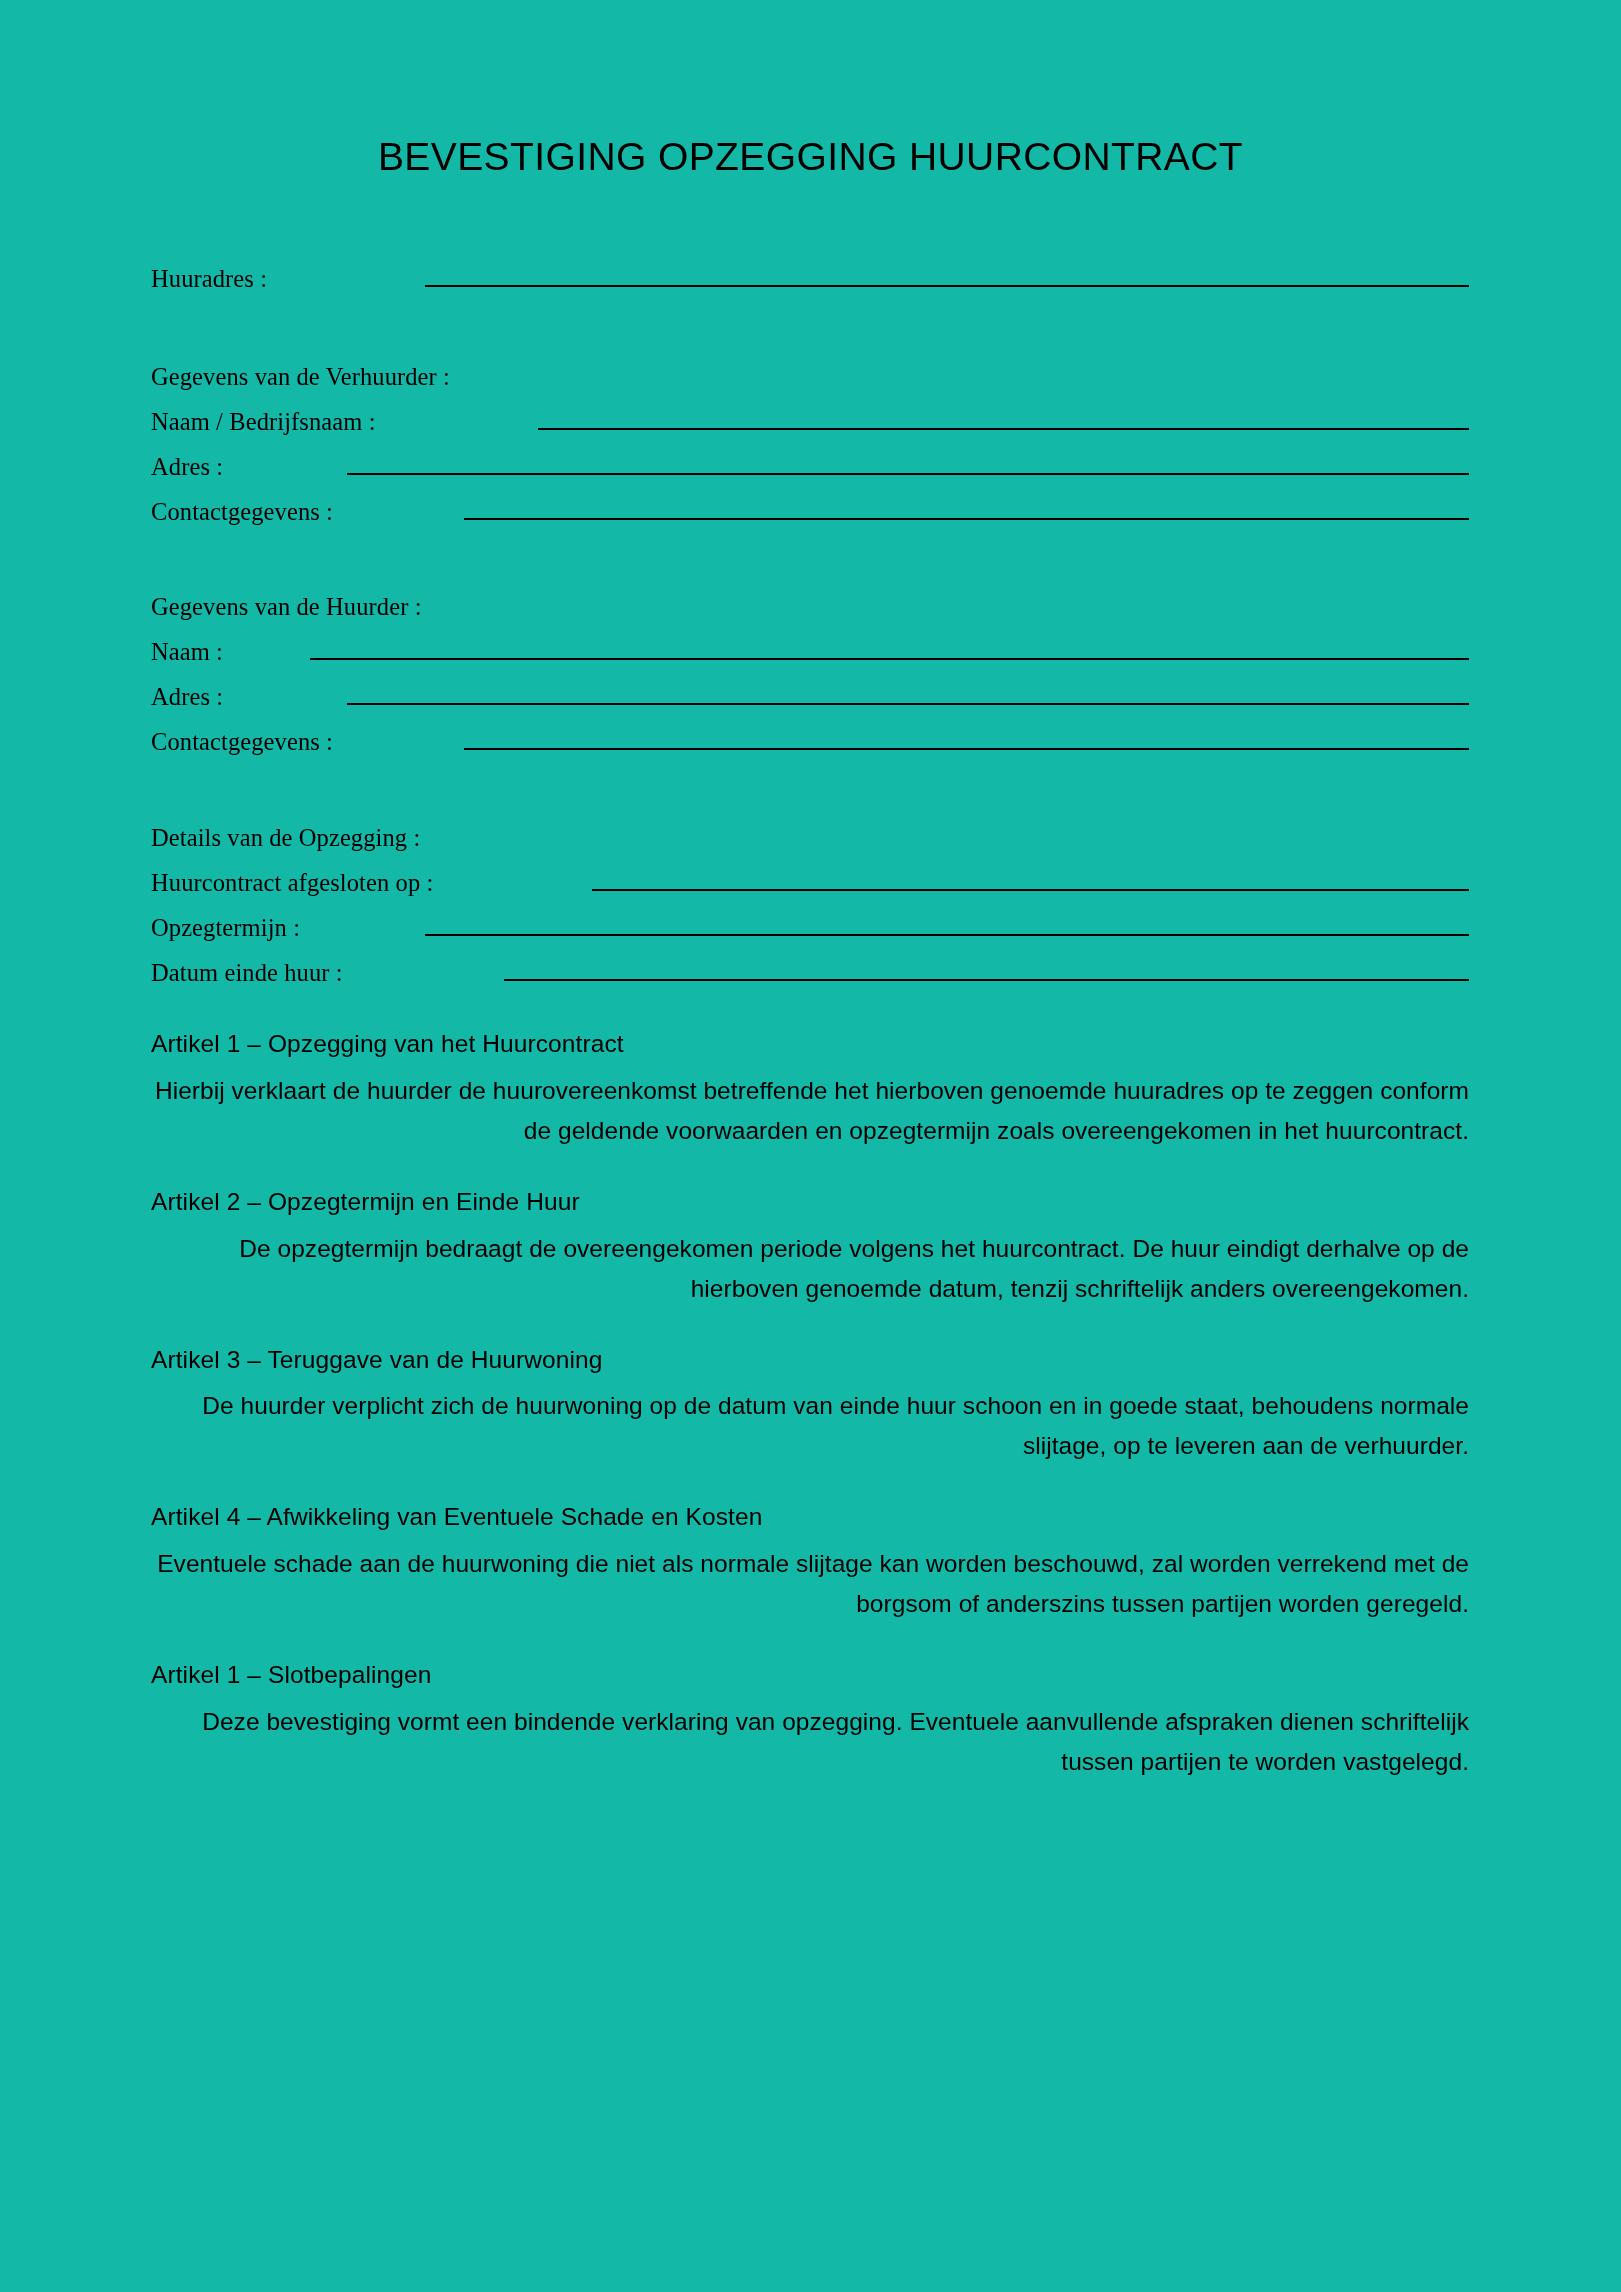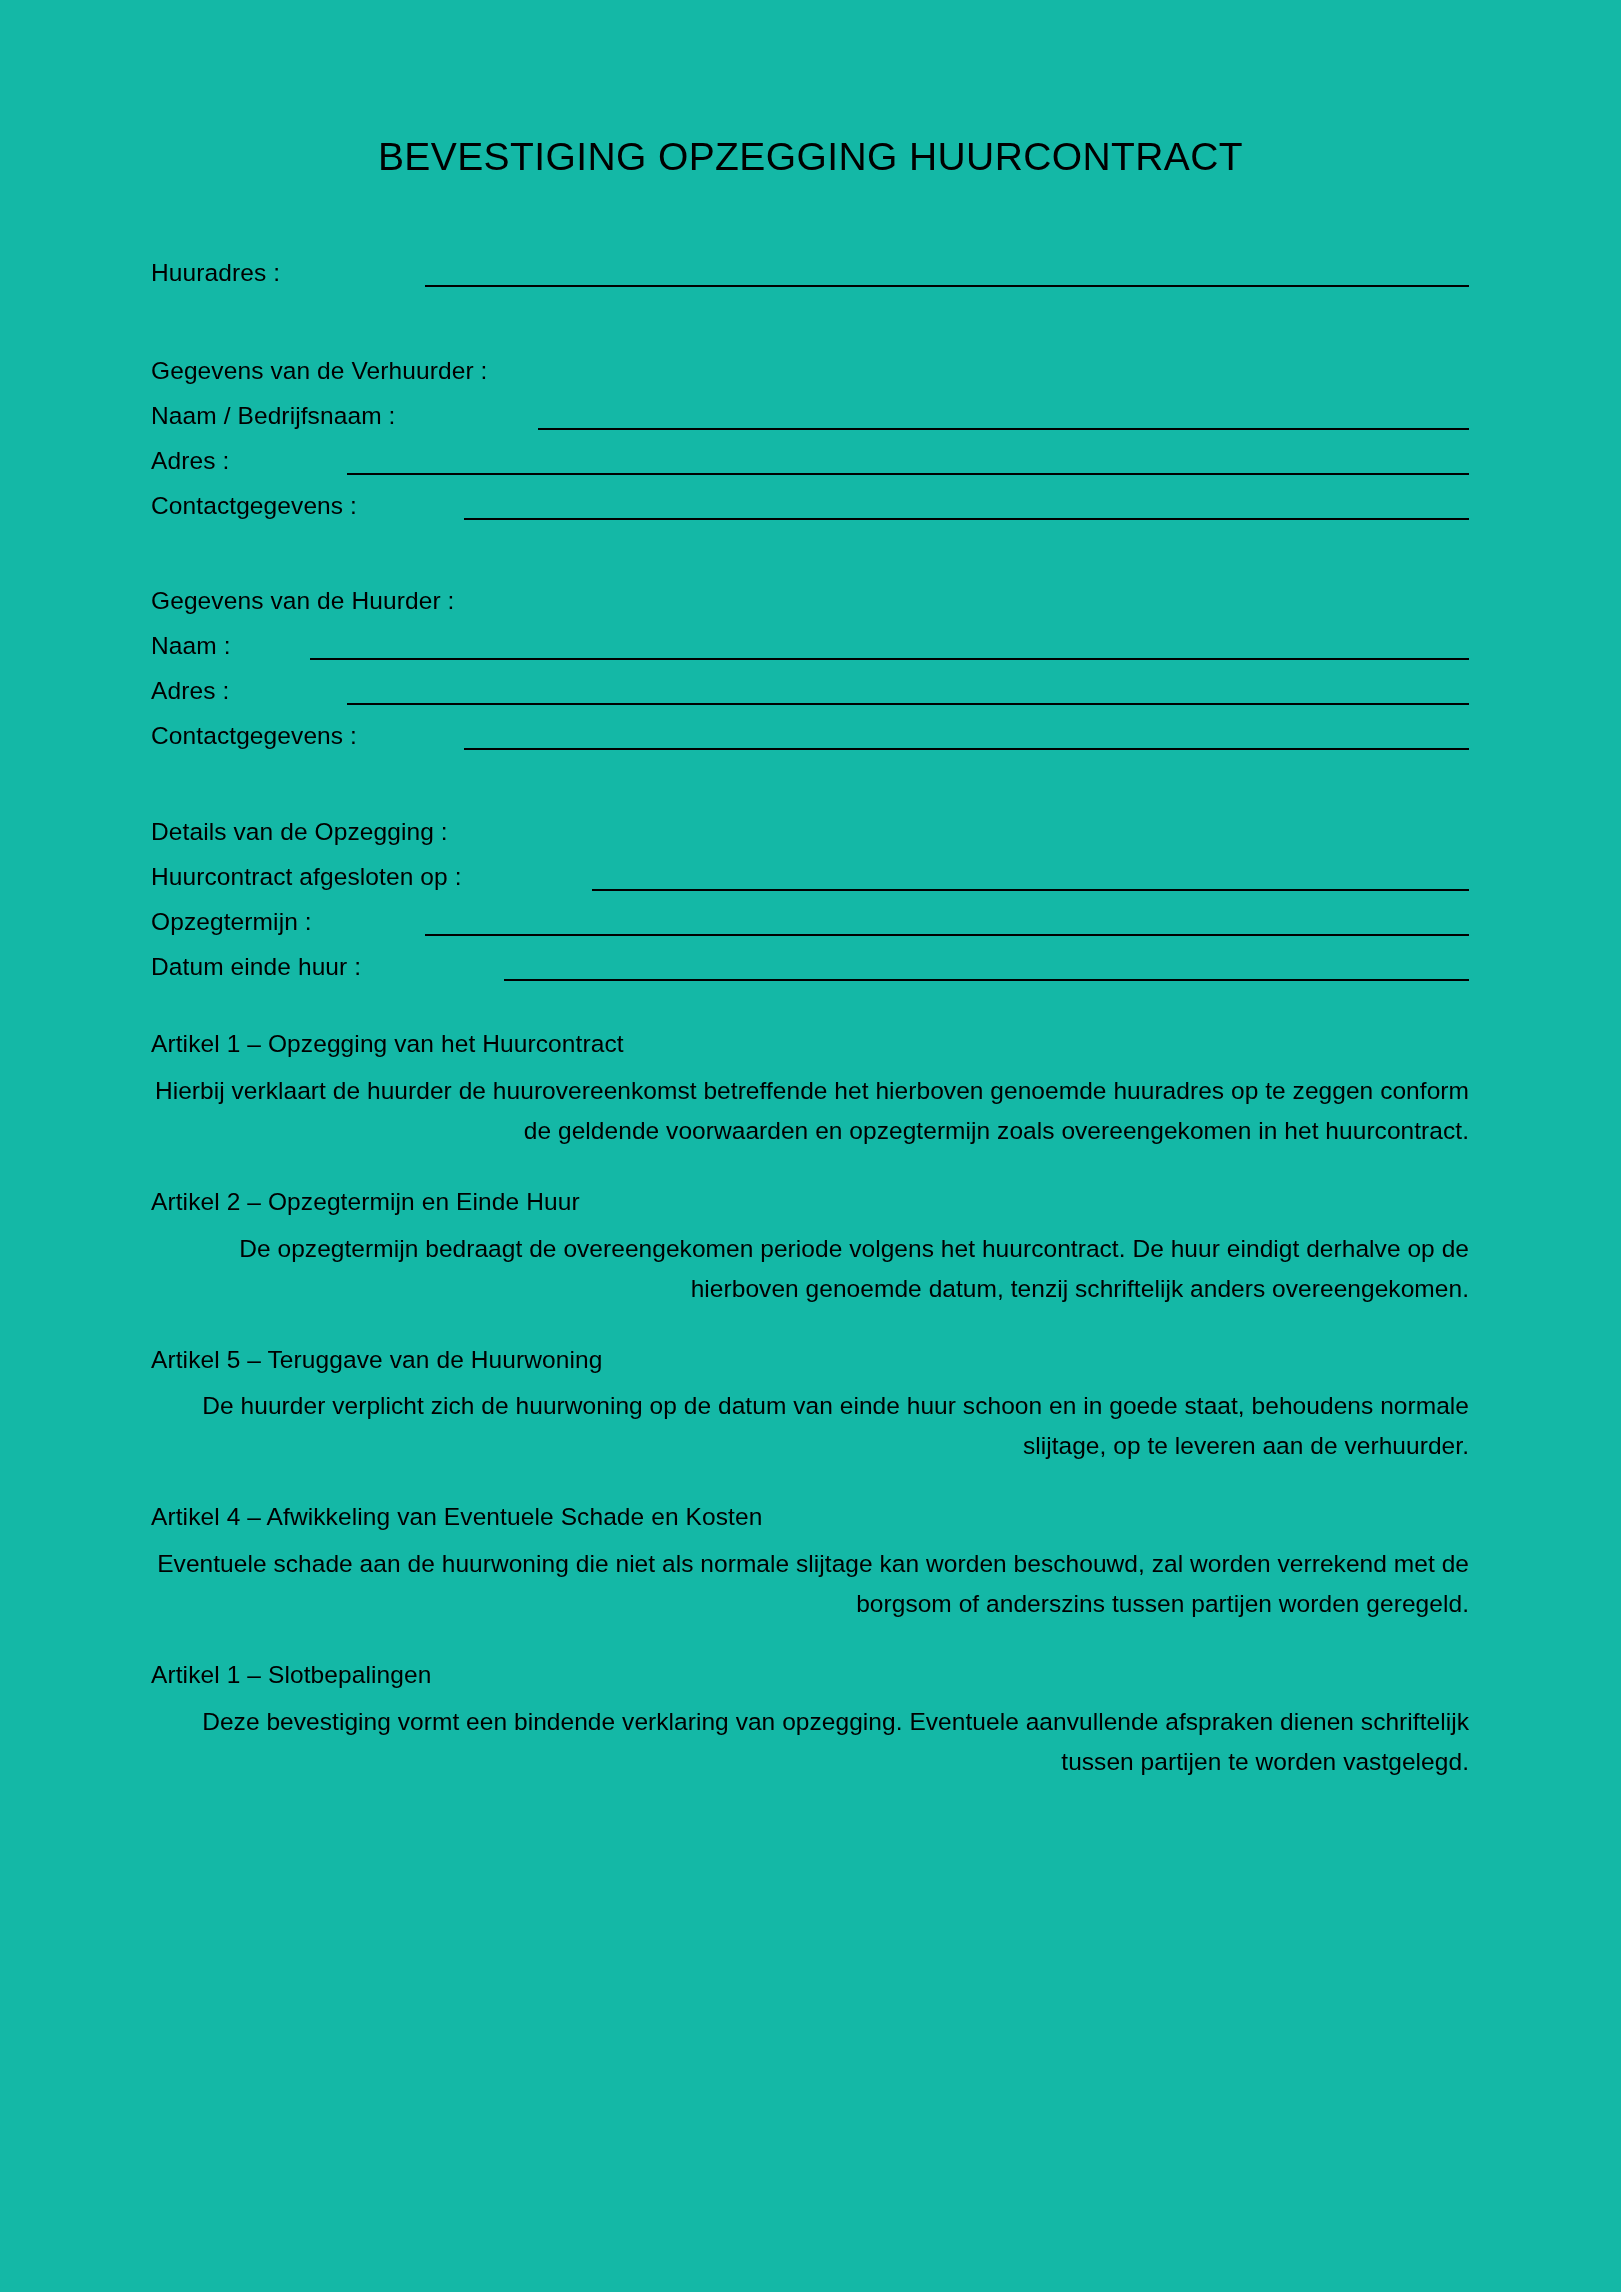--- a/index.html
+++ b/index.html
@@ -48,7 +48,8 @@
     position: relative;
     height: 45px;
     display: flex;
-    align-items: center;
+    align-items: flex-end;
+    font-family: Liberation Serif, serif;
   }
 
   .field-label {

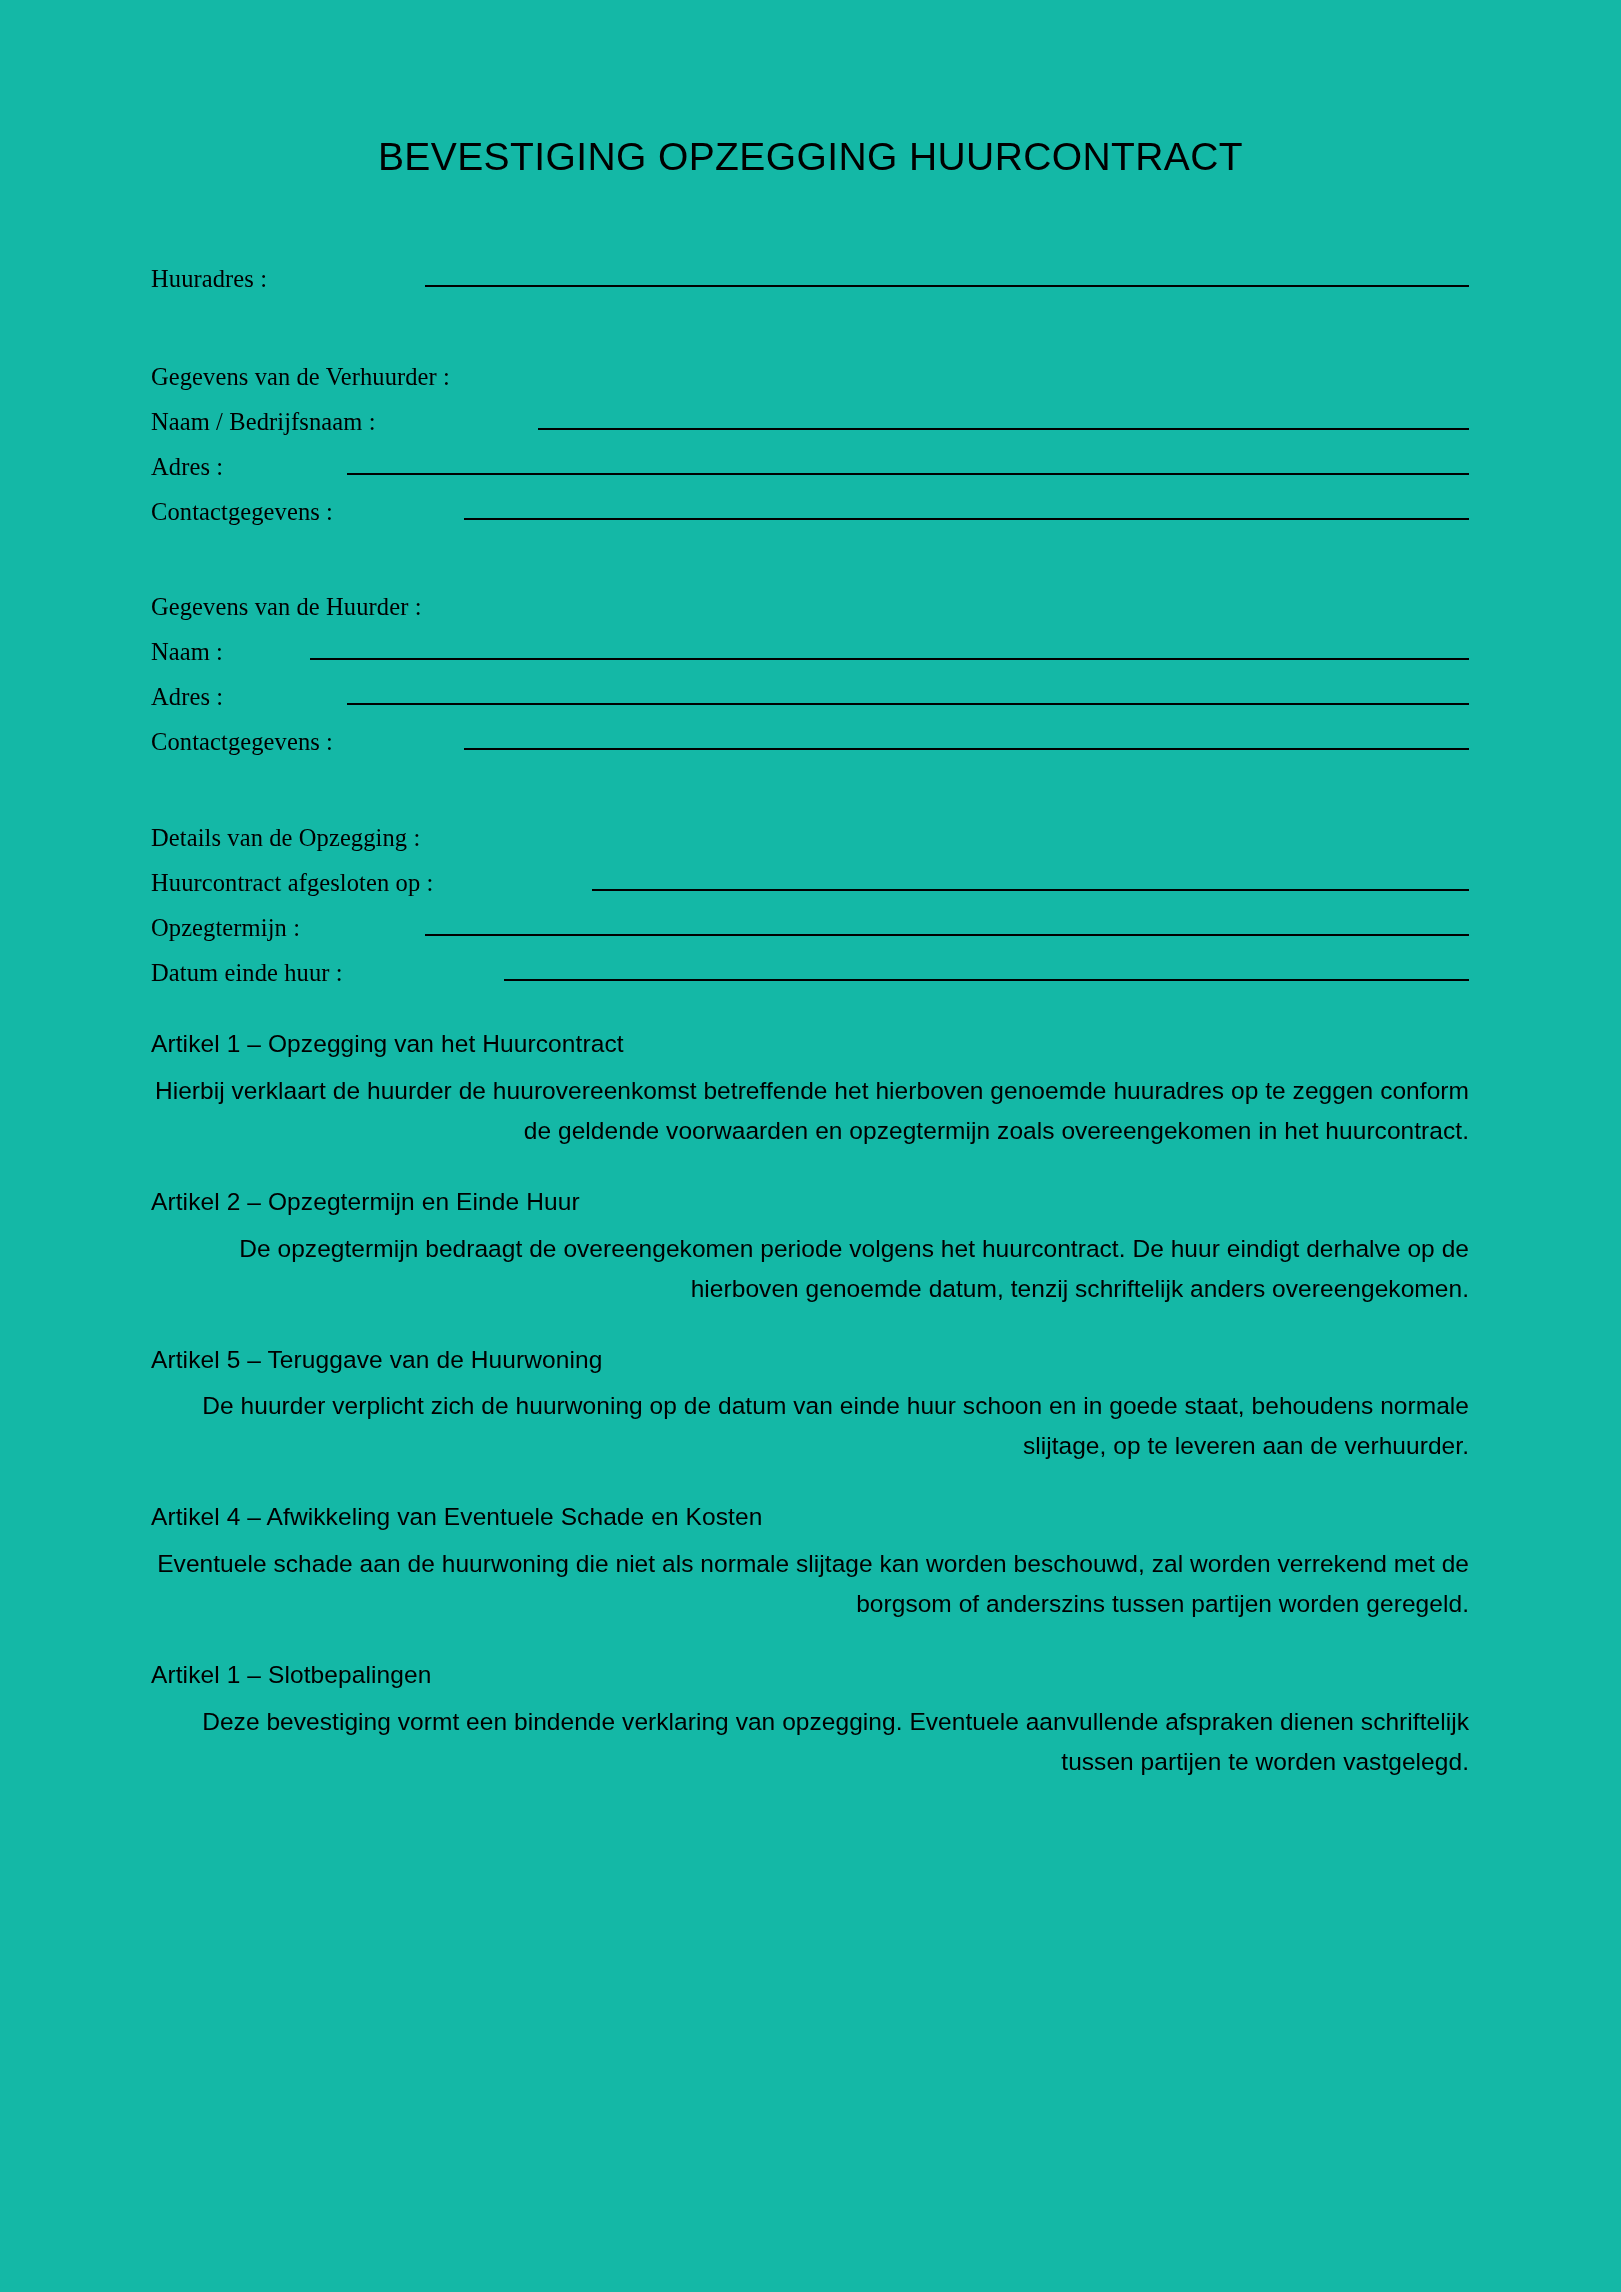--- a/index.html
+++ b/index.html
@@ -179,7 +179,7 @@
     </div>
 
     <div class="article">
-      <p class="article-heading">Artikel 5 – Teruggave van de Huurwoning</p>
+      <p class="article-heading">Artikel 3 – Teruggave van de Huurwoning</p>
       <p class="article-body">De huurder verplicht zich de huurwoning op de datum van einde huur schoon en in goede staat, behoudens normale slijtage, op te leveren aan de verhuurder.</p>
     </div>
 

